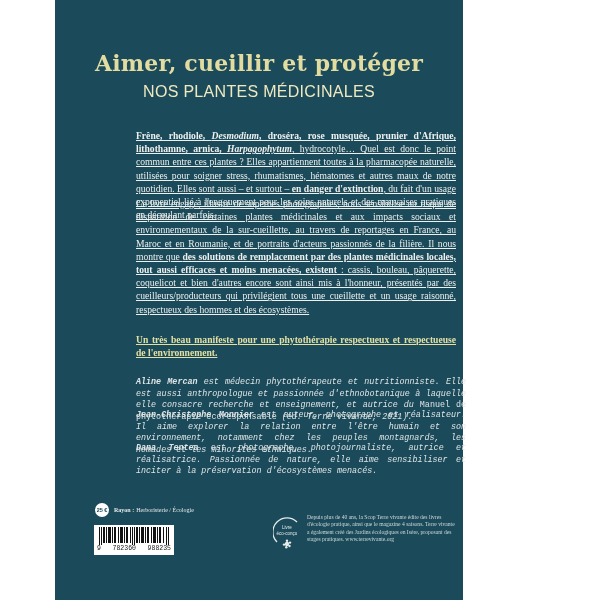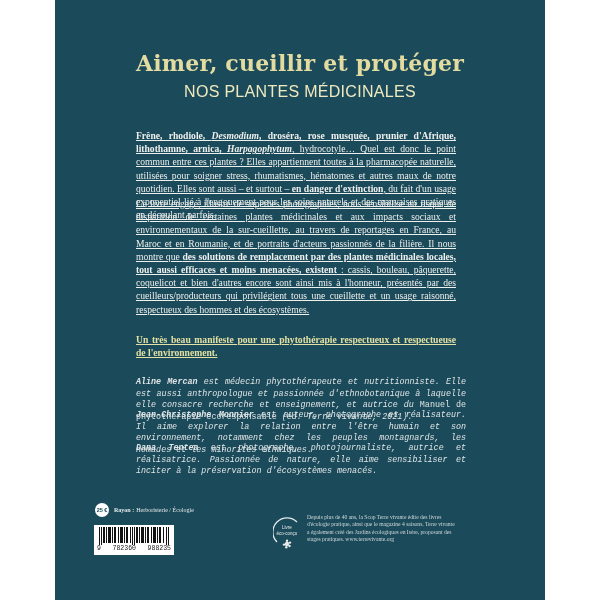--- a/index.html
+++ b/index.html
@@ -7,7 +7,7 @@
     width: 600px; height: 600px; background: #ffffff; position: relative; overflow: hidden;
   }
   .cover {
-    position: absolute; left: 55px; top: 0; width: 490px; height: 600px;
+    position: absolute; left: 55px; top: 0; width: 408px; height: 600px;
     background: #1b4a5a;
     color: #e9ece8;
   }

